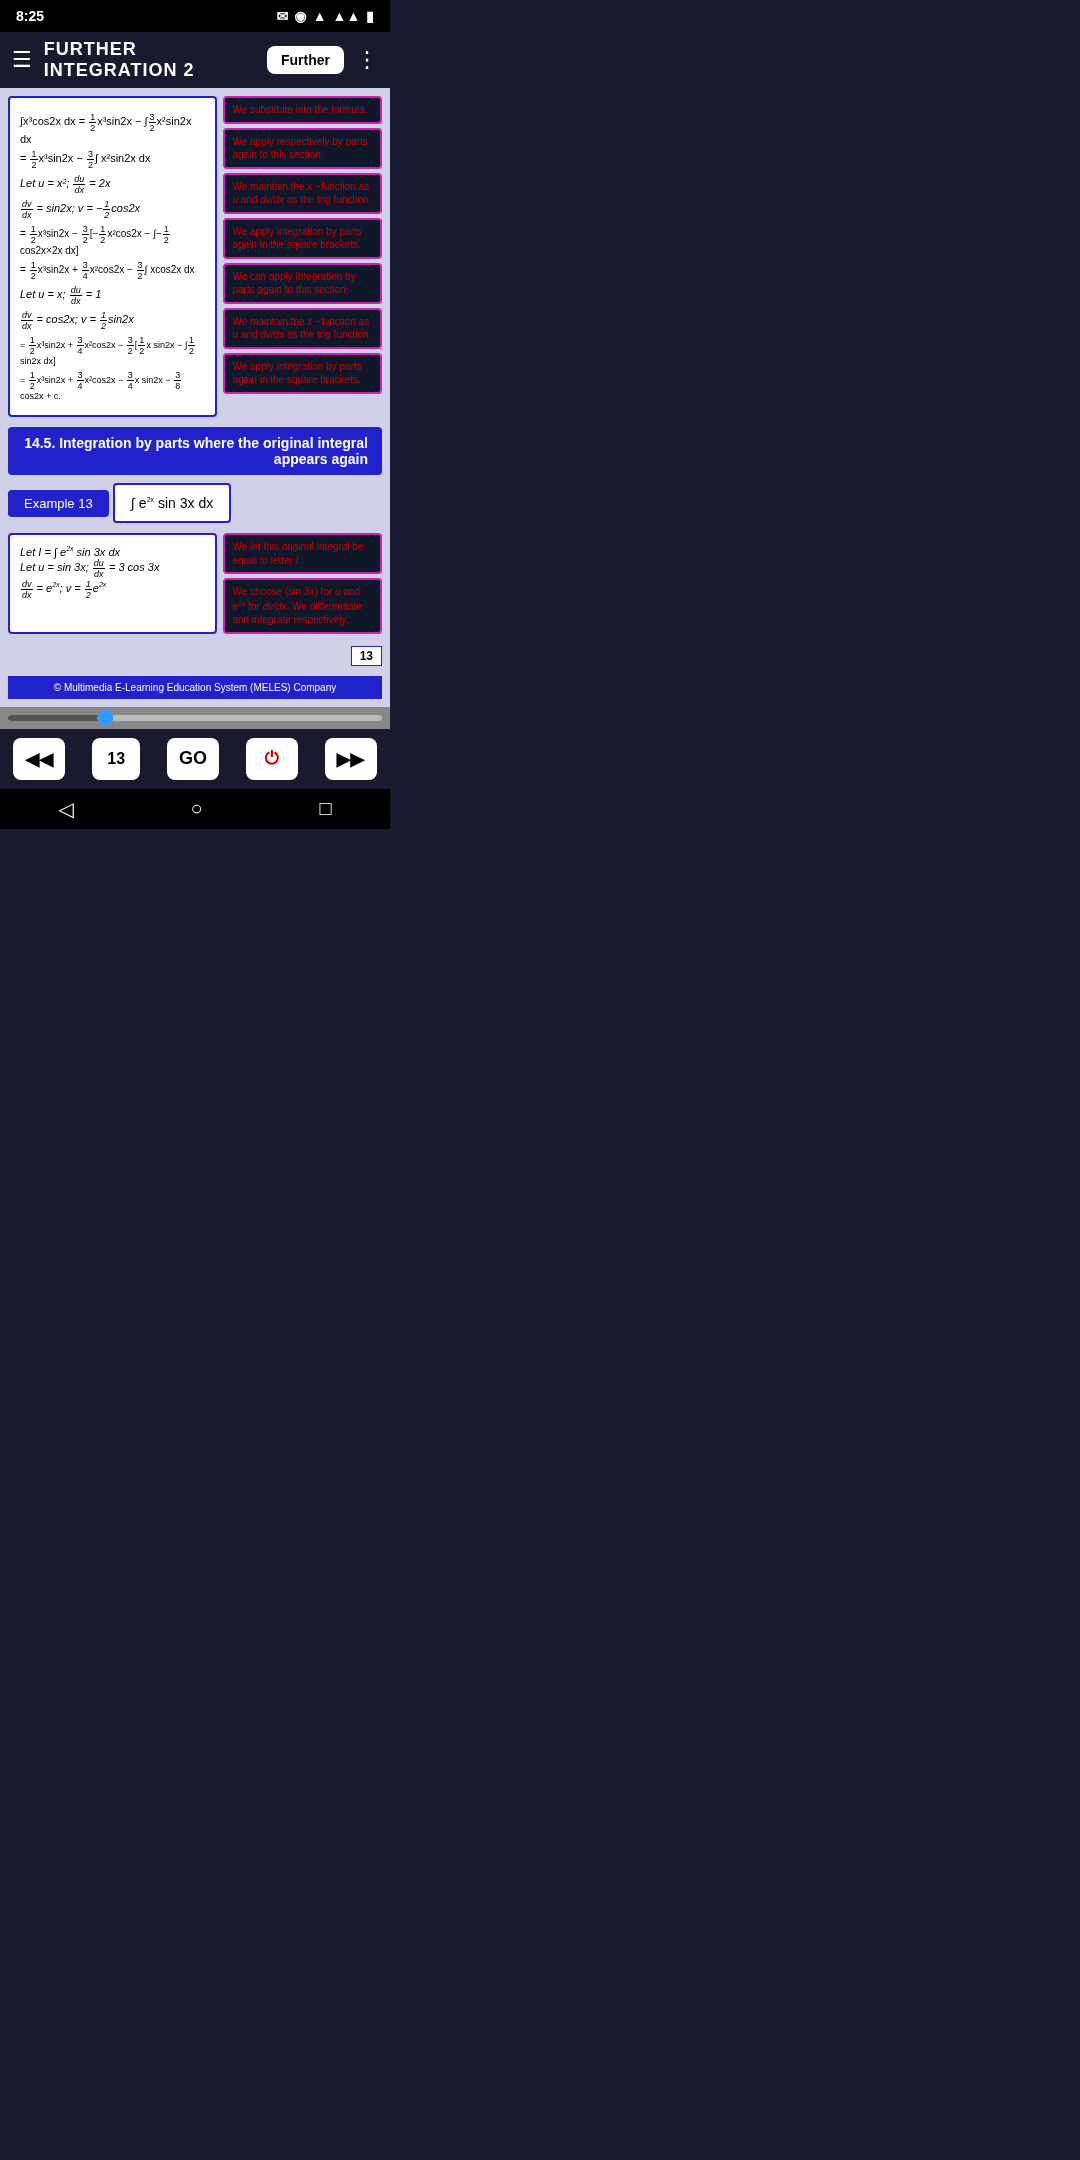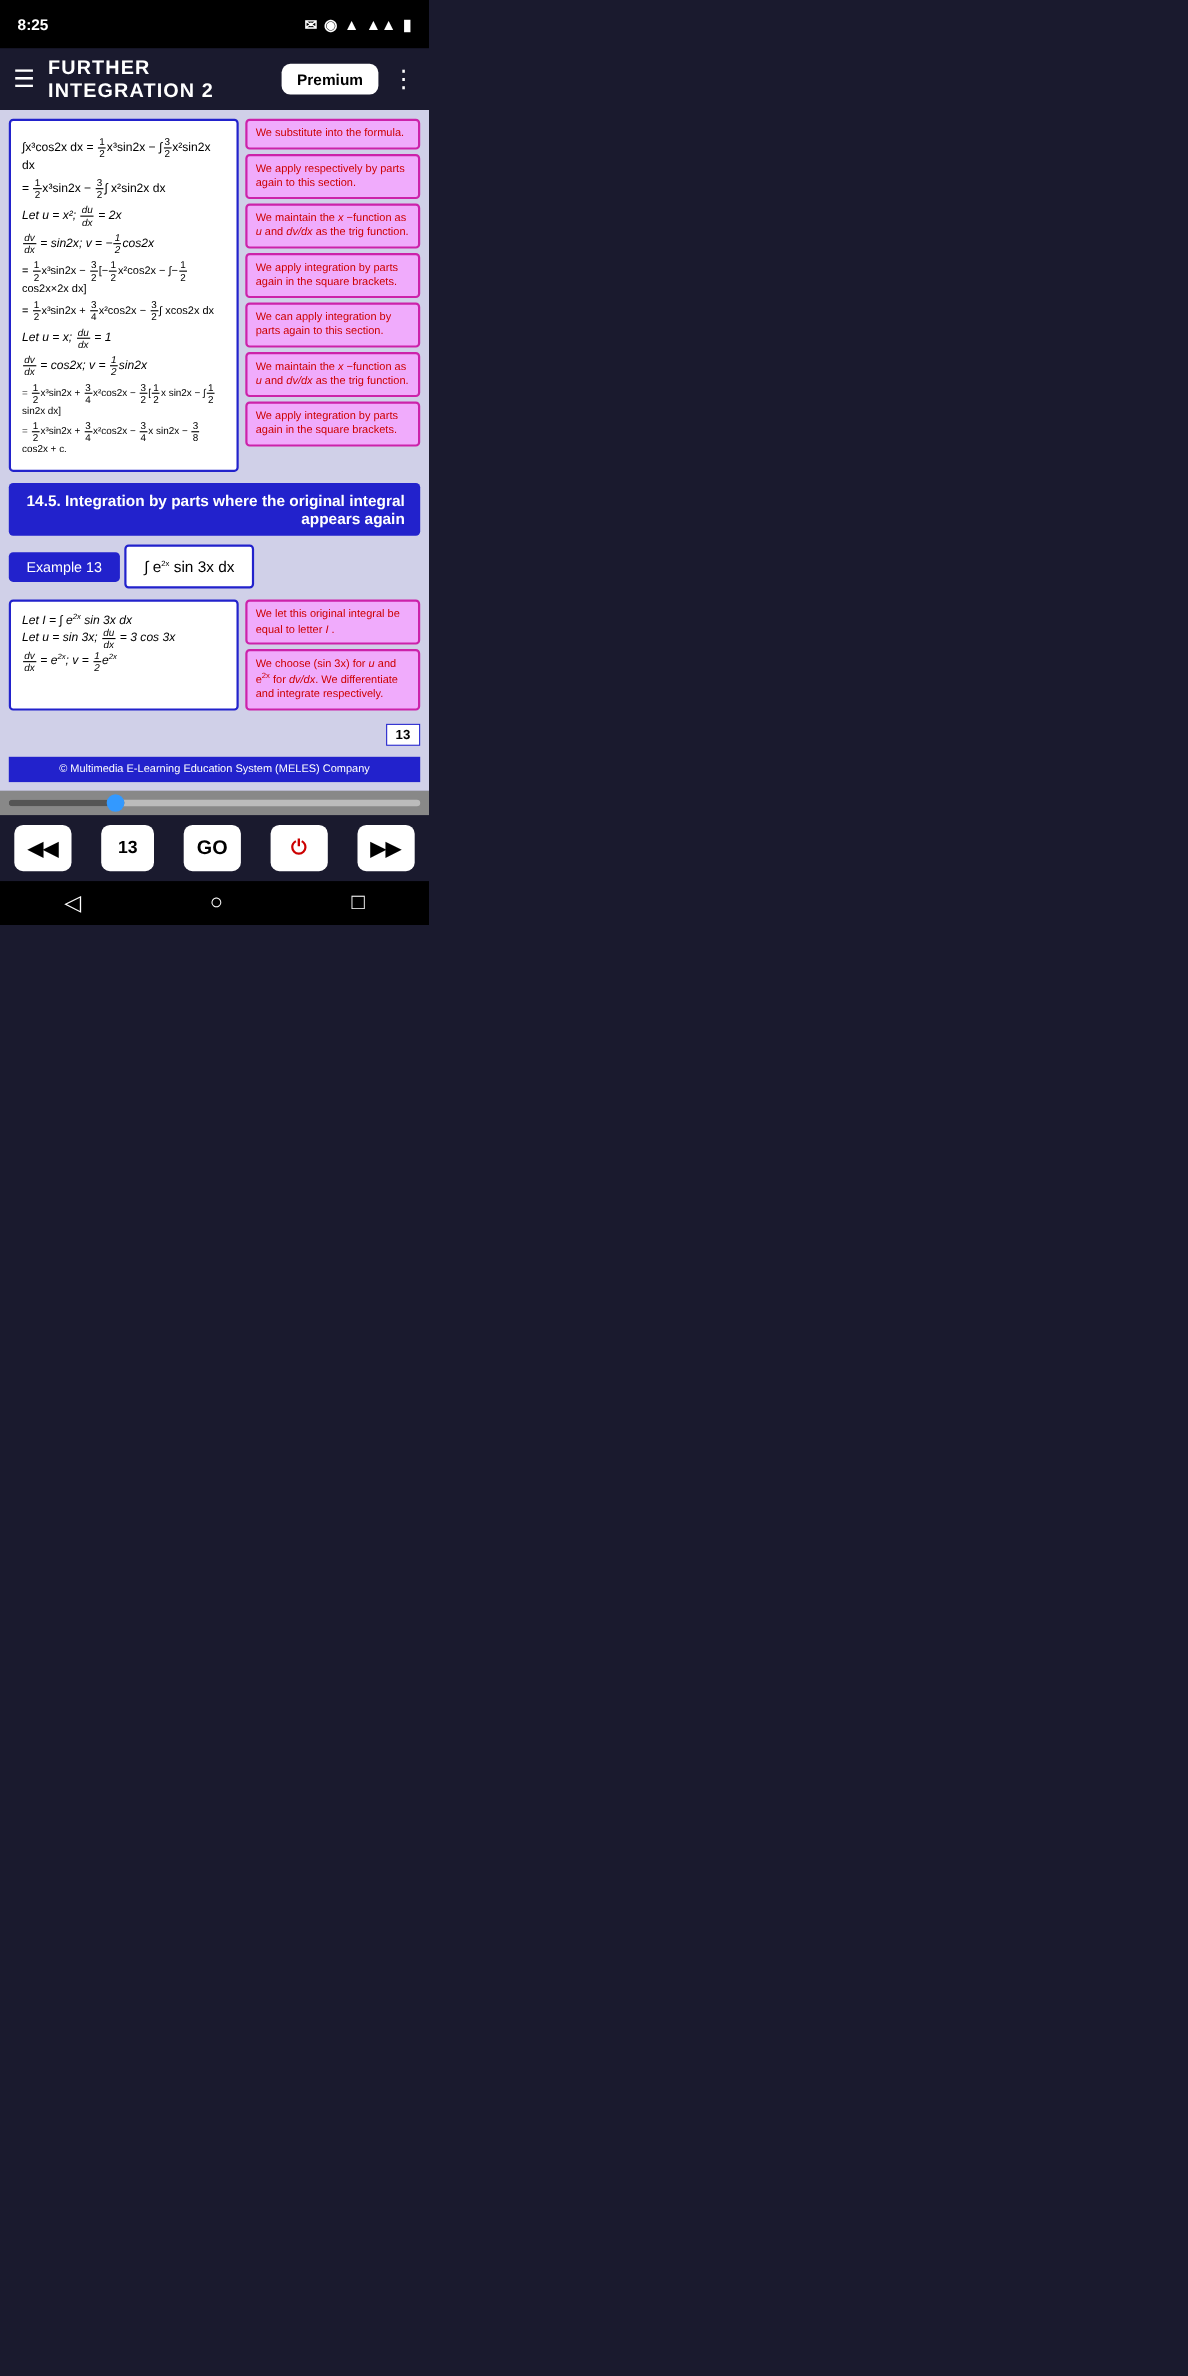--- a/index.html
+++ b/index.html
@@ -21,7 +21,7 @@
       justify-content: space-between;
       align-items: center;
       padding: 6px 16px;
-      height: 44px;
+      height: 32px;
       font-size: 14px;
       font-weight: bold;
     }

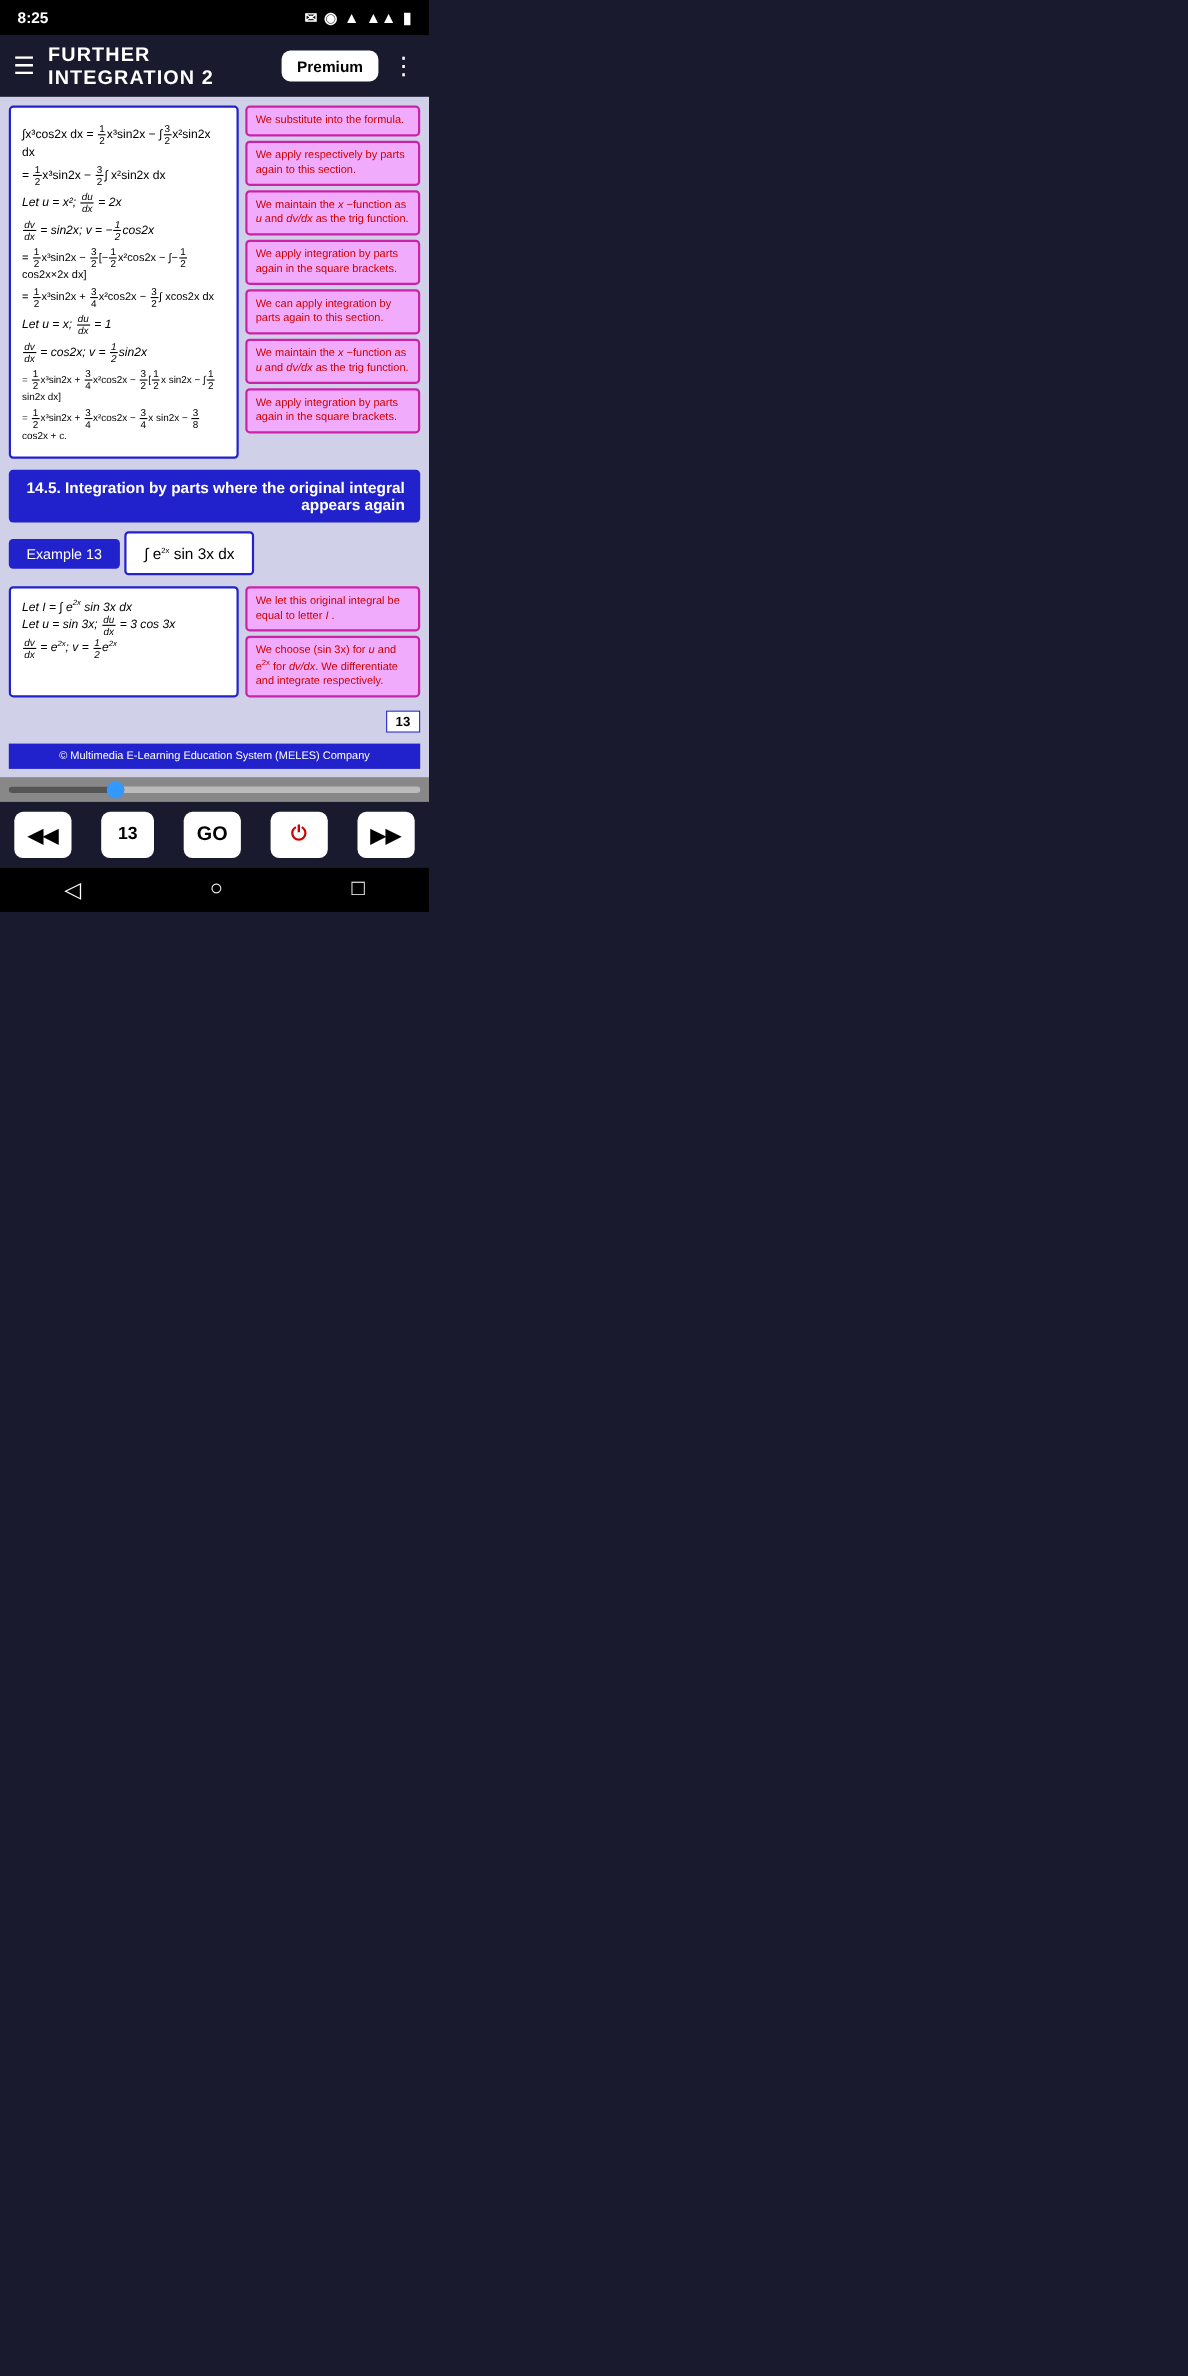--- a/index.html
+++ b/index.html
@@ -301,7 +301,7 @@
 <div class="header">
   <span class="hamburger">☰</span>
   <span class="header-title">FURTHER INTEGRATION 2</span>
-  <button class="premium-btn">Premium</button>
+  <button class="premium-btn">Further</button>
   <span class="more-icon">⋮</span>
 </div>
 

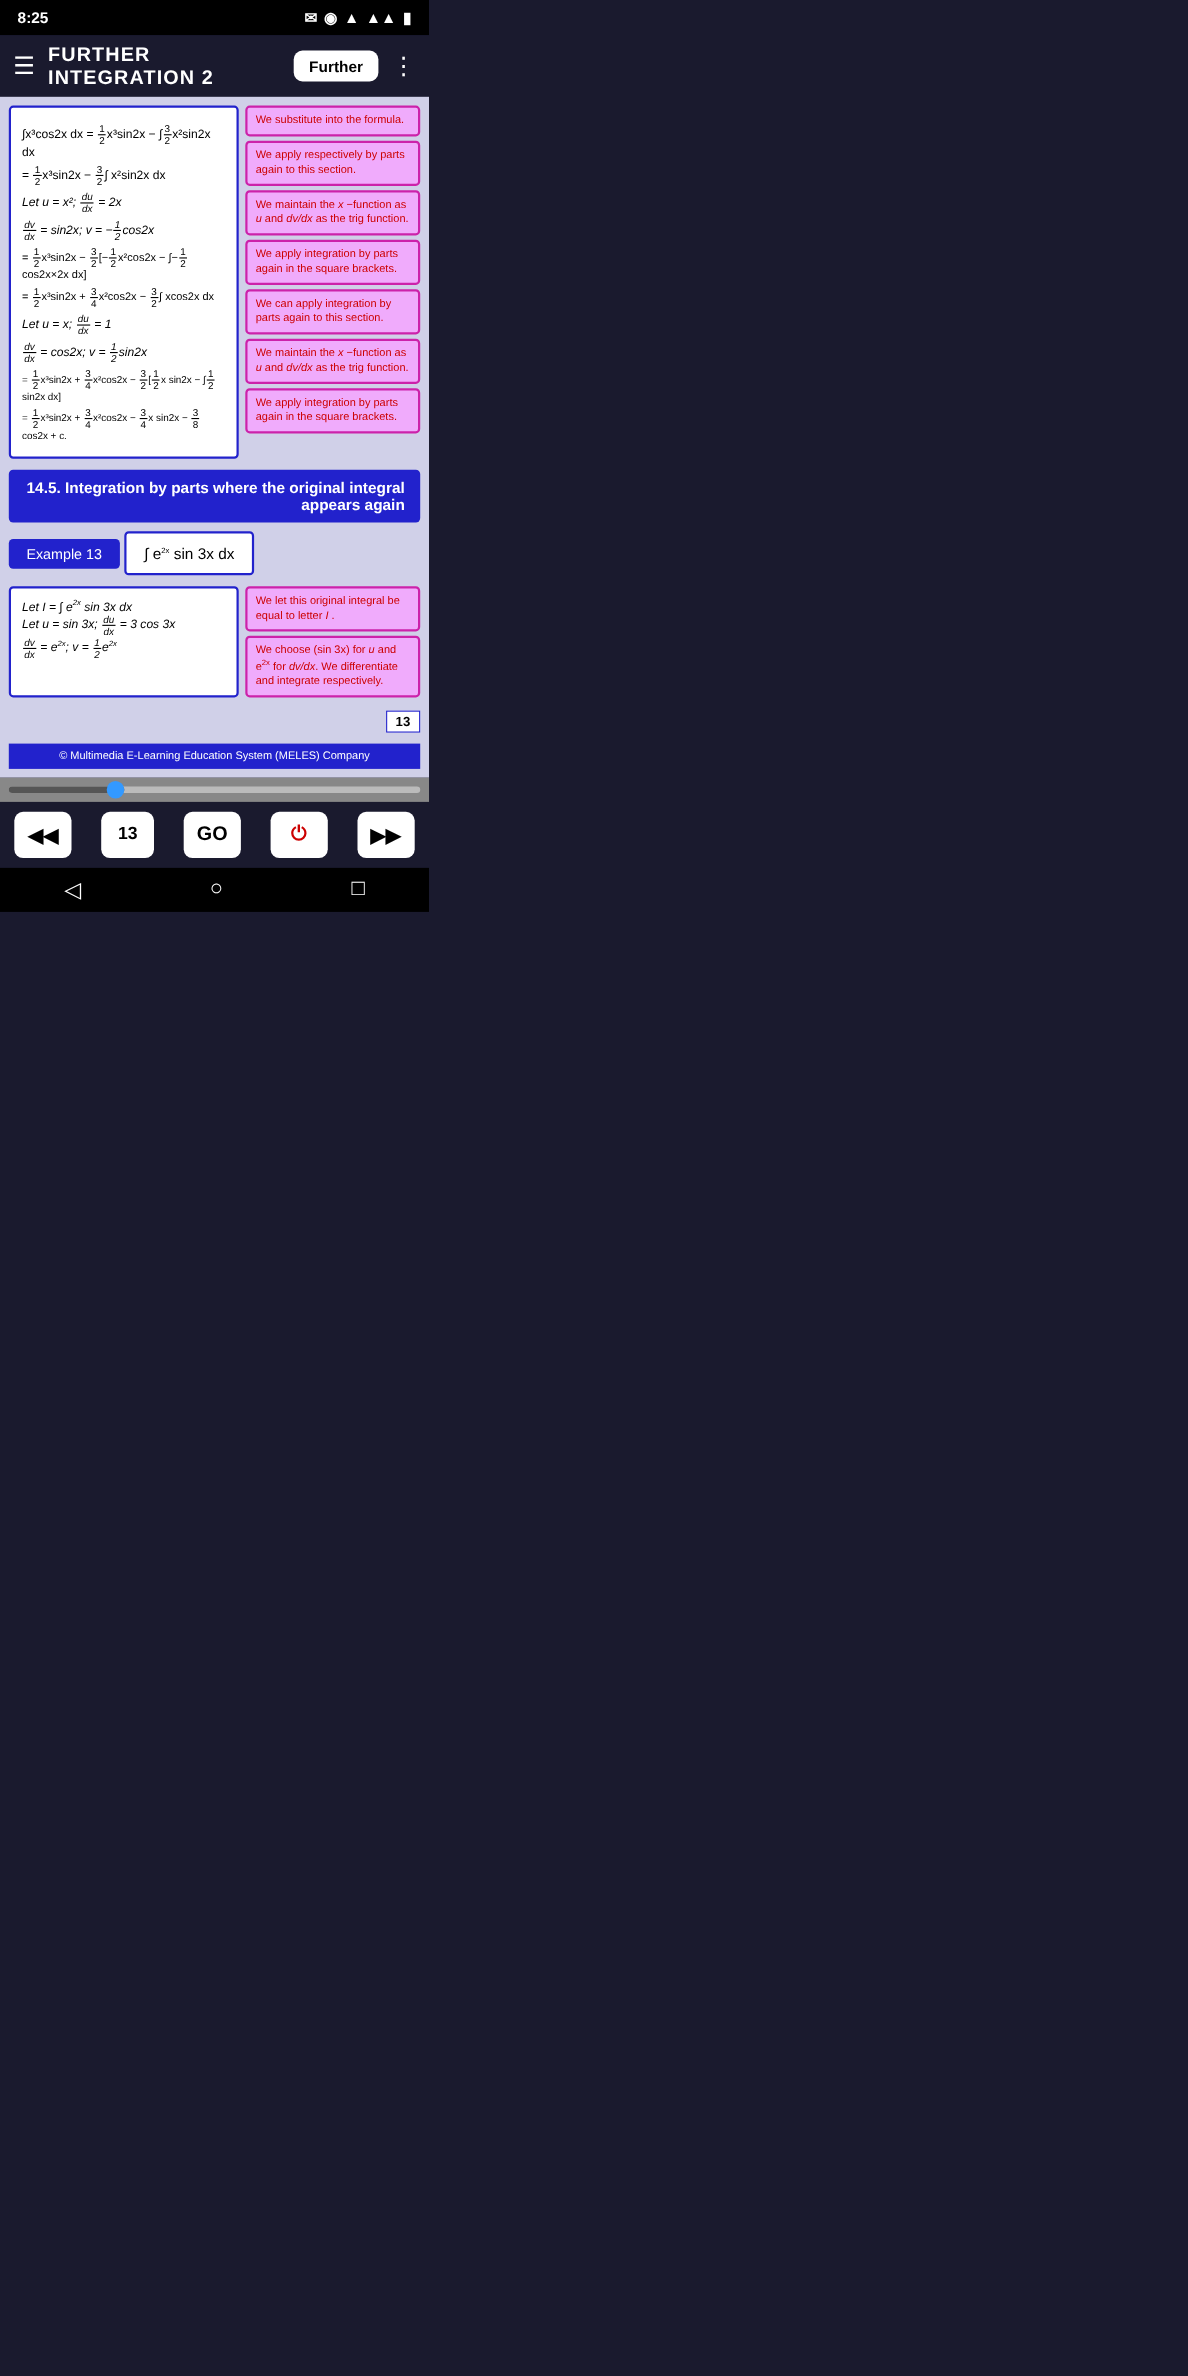--- a/index.html
+++ b/index.html
@@ -105,7 +105,7 @@
       gap: 4px;
     }
     .annotation-box {
-      background: #f0abfc;
+      background: #0f172a;
       border: 2px solid #cc22aa;
       border-radius: 4px;
       padding: 5px 7px;

